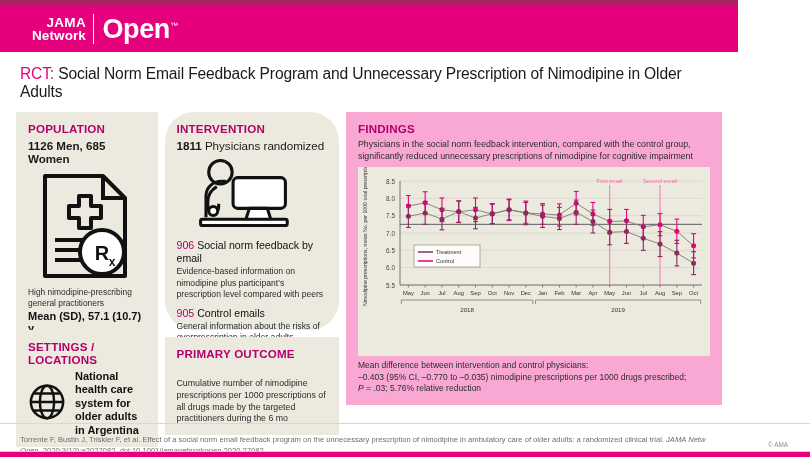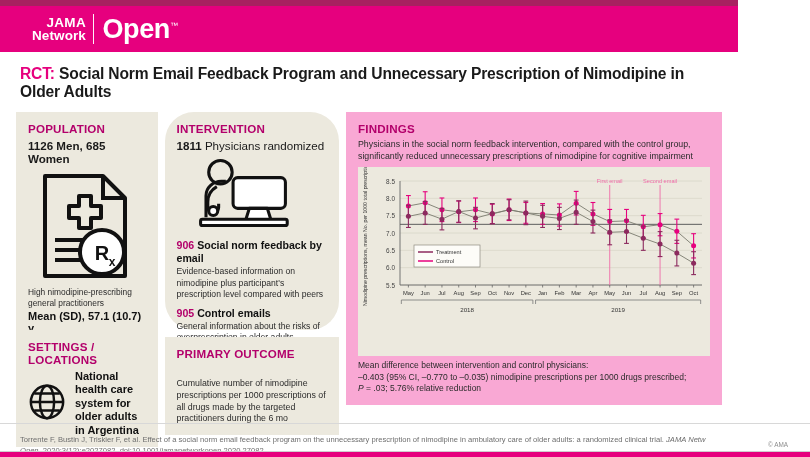--- a/index.html
+++ b/index.html
@@ -27,7 +27,7 @@
 
   
   .title-row { padding: 13px 20px 11px 20px; }
-  .title { font-size: 15.6px; font-weight: 700; color: #1a1a1a; letter-spacing: -0.15px; }
+  .title { font-size: 15.6px; font-weight: 400; color: #1a1a1a; letter-spacing: -0.15px; }
   .title .rct { color: #e6007e; }
 
   

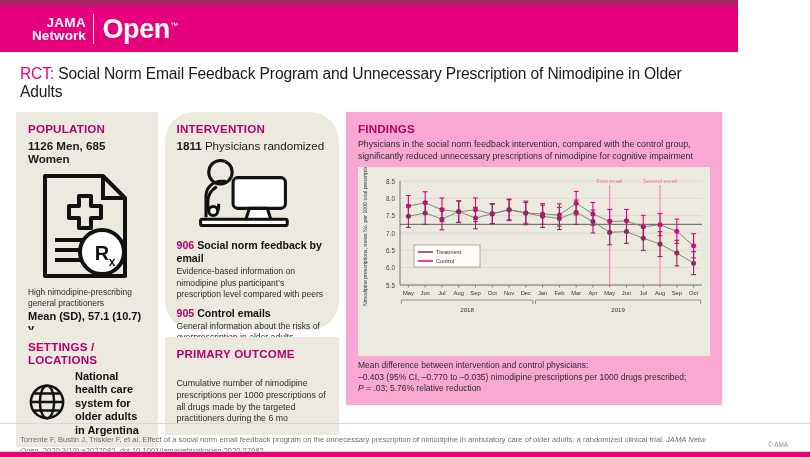--- a/index.html
+++ b/index.html
@@ -61,7 +61,7 @@
 
   
   .arm { margin-top: 7px; }
-  .arm-title { font-size: 10.6px; font-weight: 700; color: #111; line-height: 1.25; }
+  .arm-title { font-size: 10.6px; font-weight: 400; color: #111; line-height: 1.25; }
   .arm-title .num { color: #b3006b; }
   .arm-desc { font-size: 8.6px; color: #2b2b2b; line-height: 1.3; margin-top: 1px; }
 

